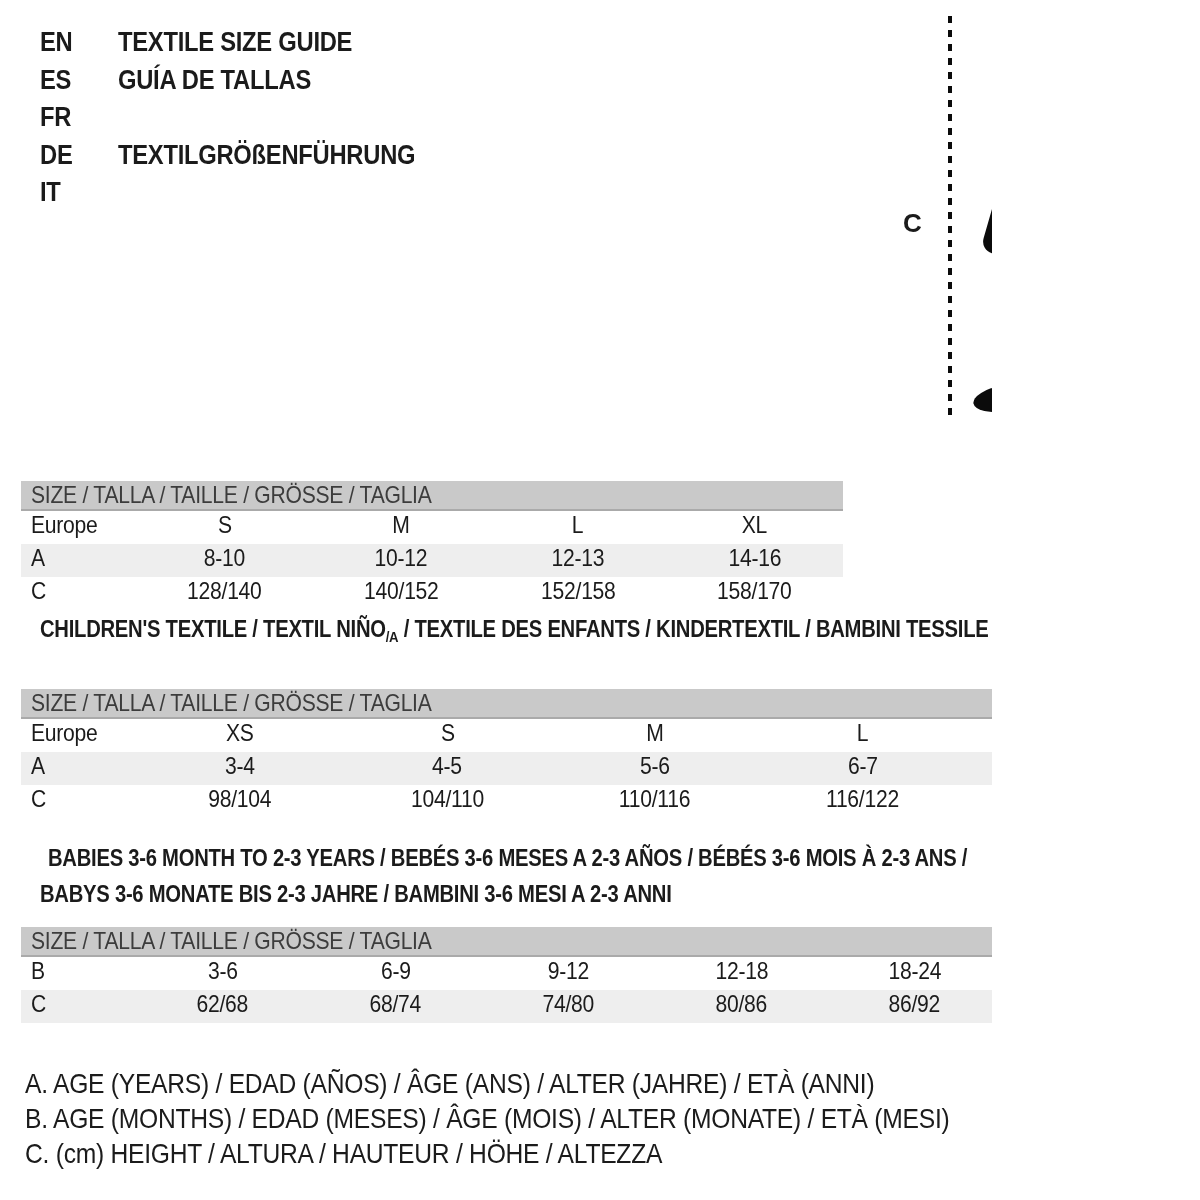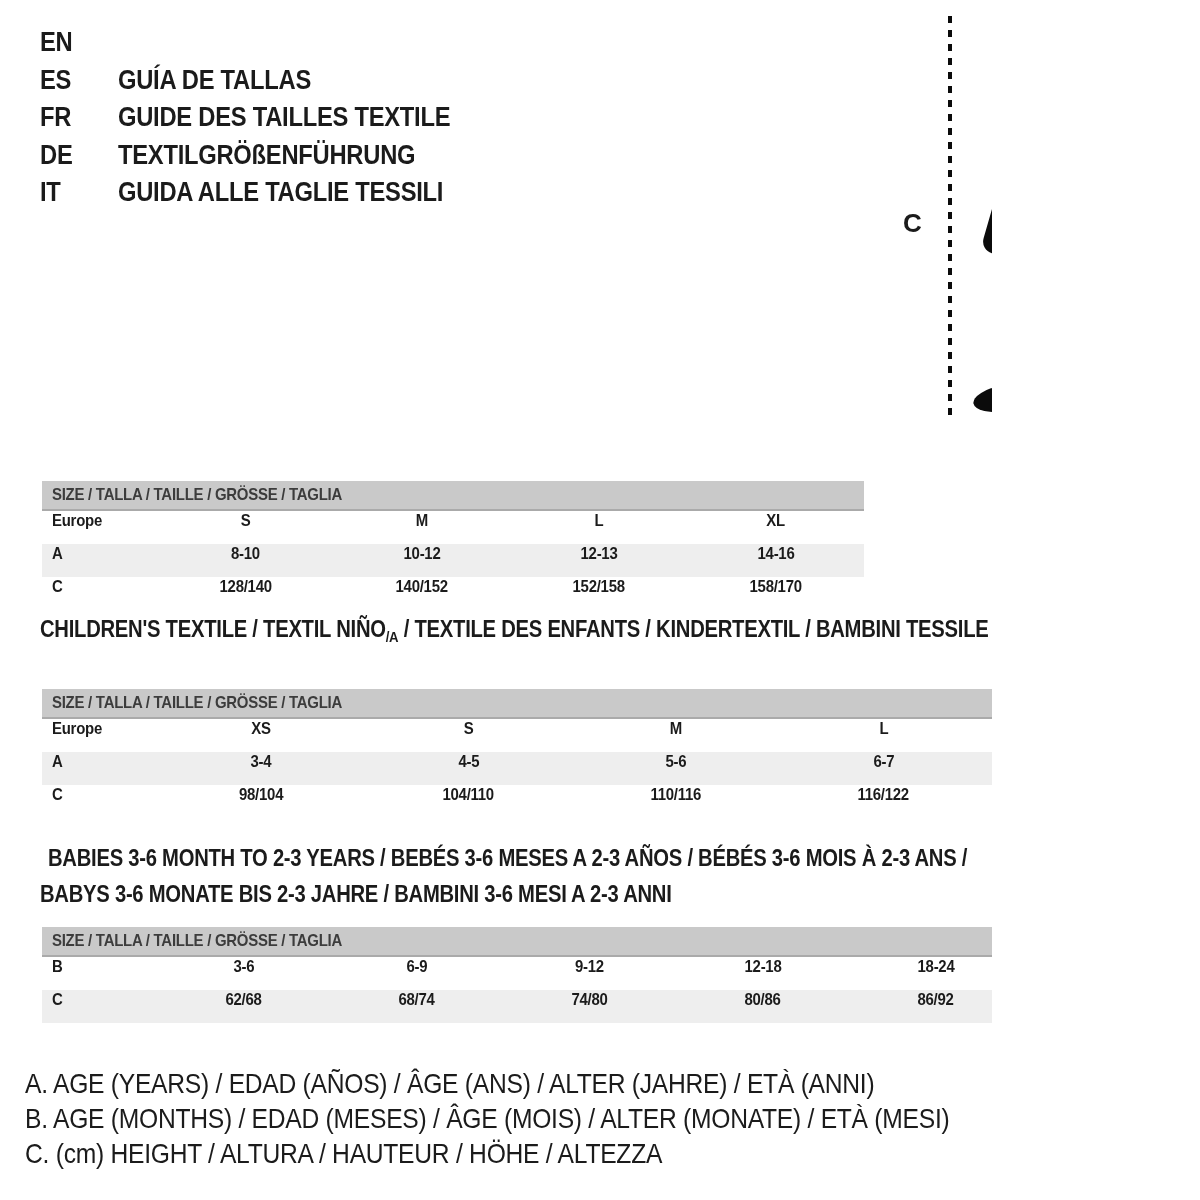--- a/index.html
+++ b/index.html
@@ -62,6 +62,7 @@
   <div id="lang-list">
       <div class="lang-row">
         <span class="lang-code"><span class="cond">EN</span></span>
+        <span class="lang-title"><span class="cond">TEXTILE SIZE GUIDE</span></span>
       </div>
       <div class="lang-row">
         <span class="lang-code"><span class="cond">ES</span></span>

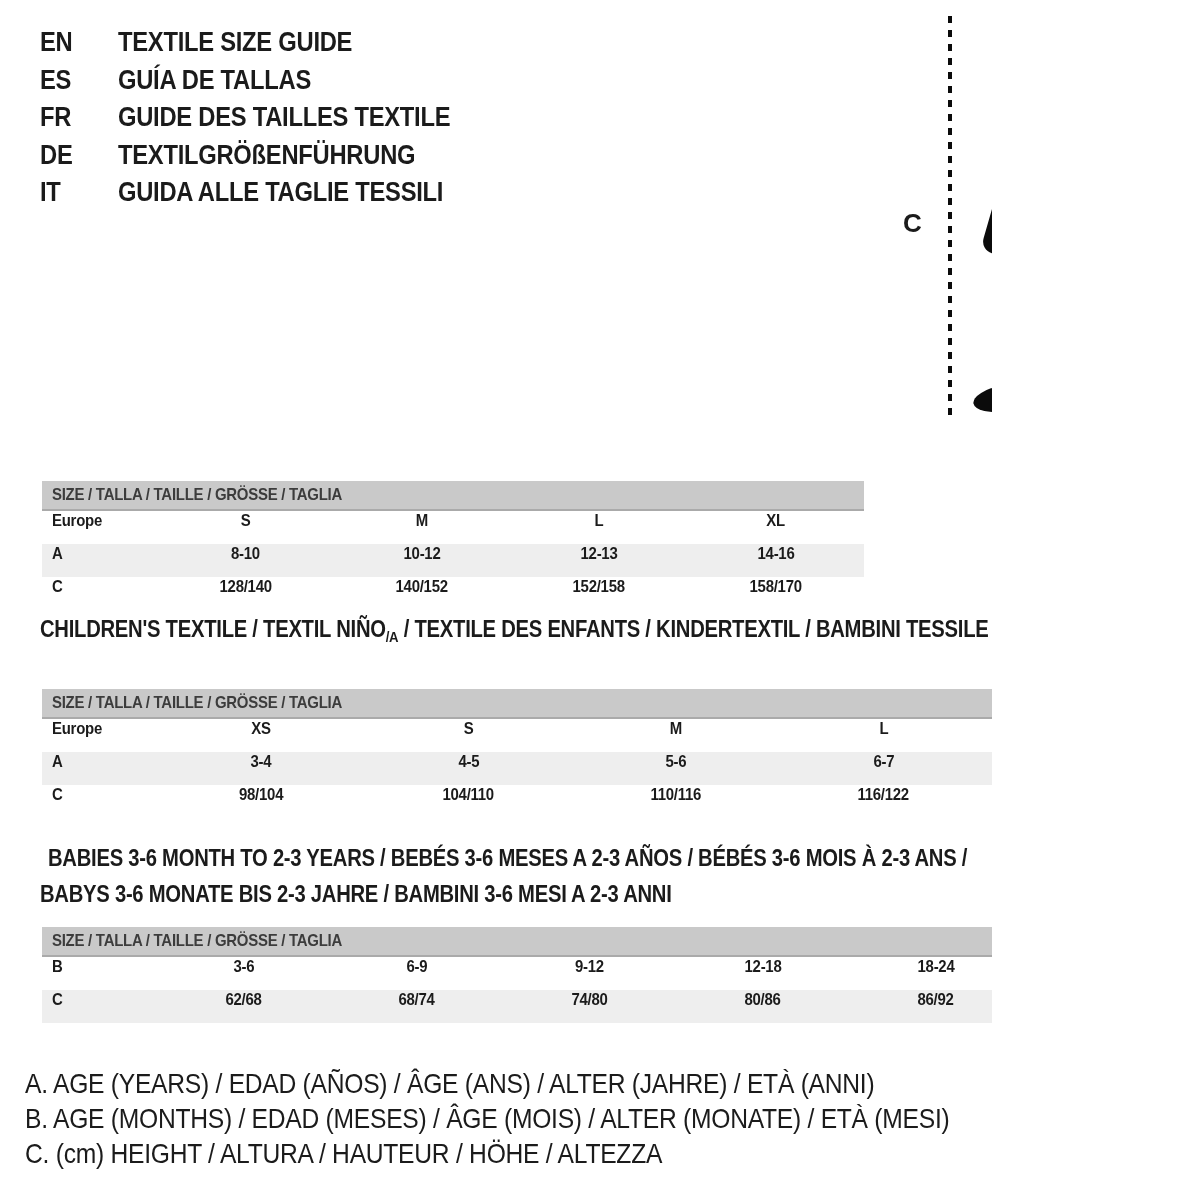--- a/index.html
+++ b/index.html
@@ -70,7 +70,6 @@
       </div>
       <div class="lang-row">
         <span class="lang-code"><span class="cond">FR</span></span>
-        <span class="lang-title"><span class="cond">GUIDE DES TAILLES TEXTILE</span></span>
       </div>
       <div class="lang-row">
         <span class="lang-code"><span class="cond">DE</span></span>

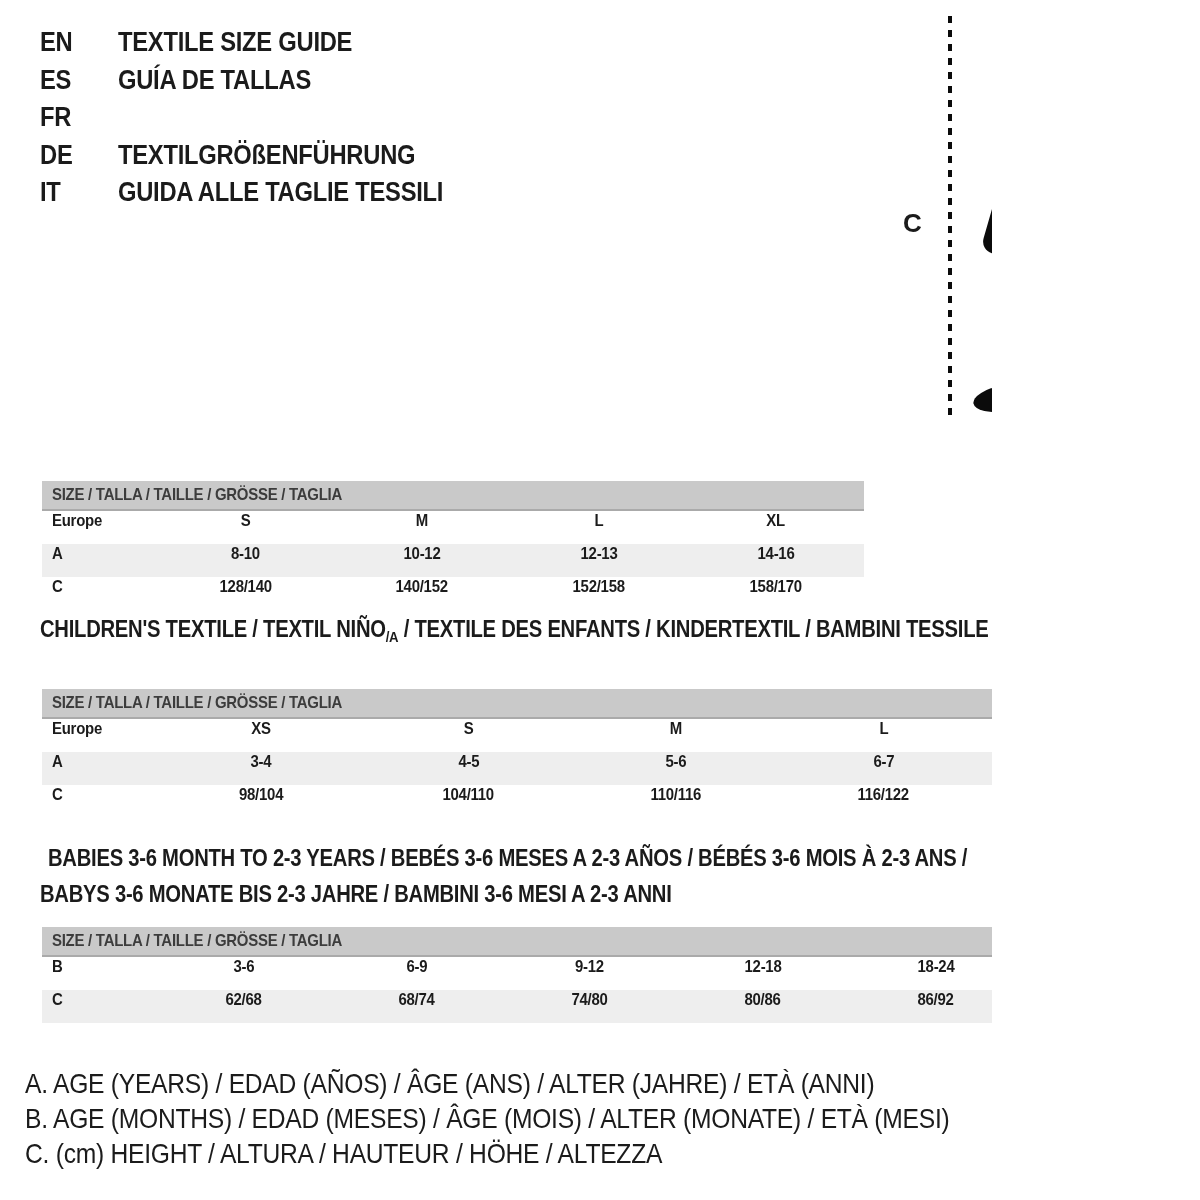--- a/index.html
+++ b/index.html
@@ -77,7 +77,6 @@
       </div>
       <div class="lang-row">
         <span class="lang-code"><span class="cond">IT</span></span>
-        <span class="lang-title"><span class="cond">GUIDA ALLE TAGLIE TESSILI</span></span>
       </div>
     </div>
 

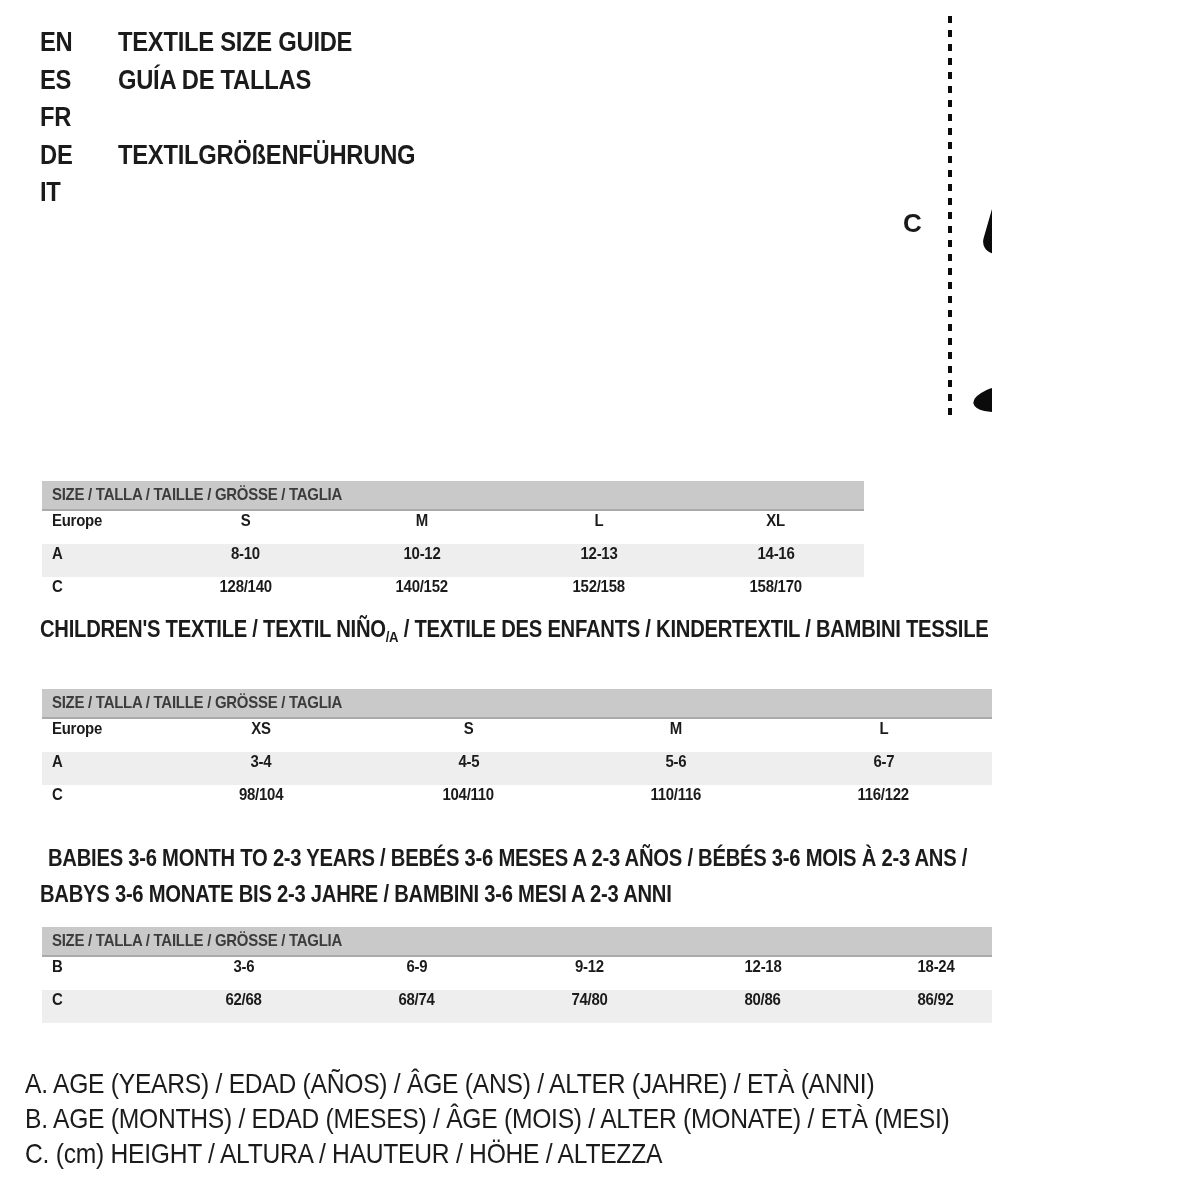--- a/index.html
+++ b/index.html
@@ -31,7 +31,7 @@
   .sec-title sub{font-size:15px;vertical-align:baseline;position:relative;top:5px;}
 
   
-  .stable{position:absolute;left:42px;font-size:17px;font-weight:bold;}
+  .stable{position:absolute;left:21px;font-size:24px;font-weight:normal;}
   .size-bar{
     height:28px;background:var(--th-bg,#c9c9c9);border-bottom:2px solid #aaa;
     display:flex;align-items:center;padding-left:10px;color:#3c3c3c;

